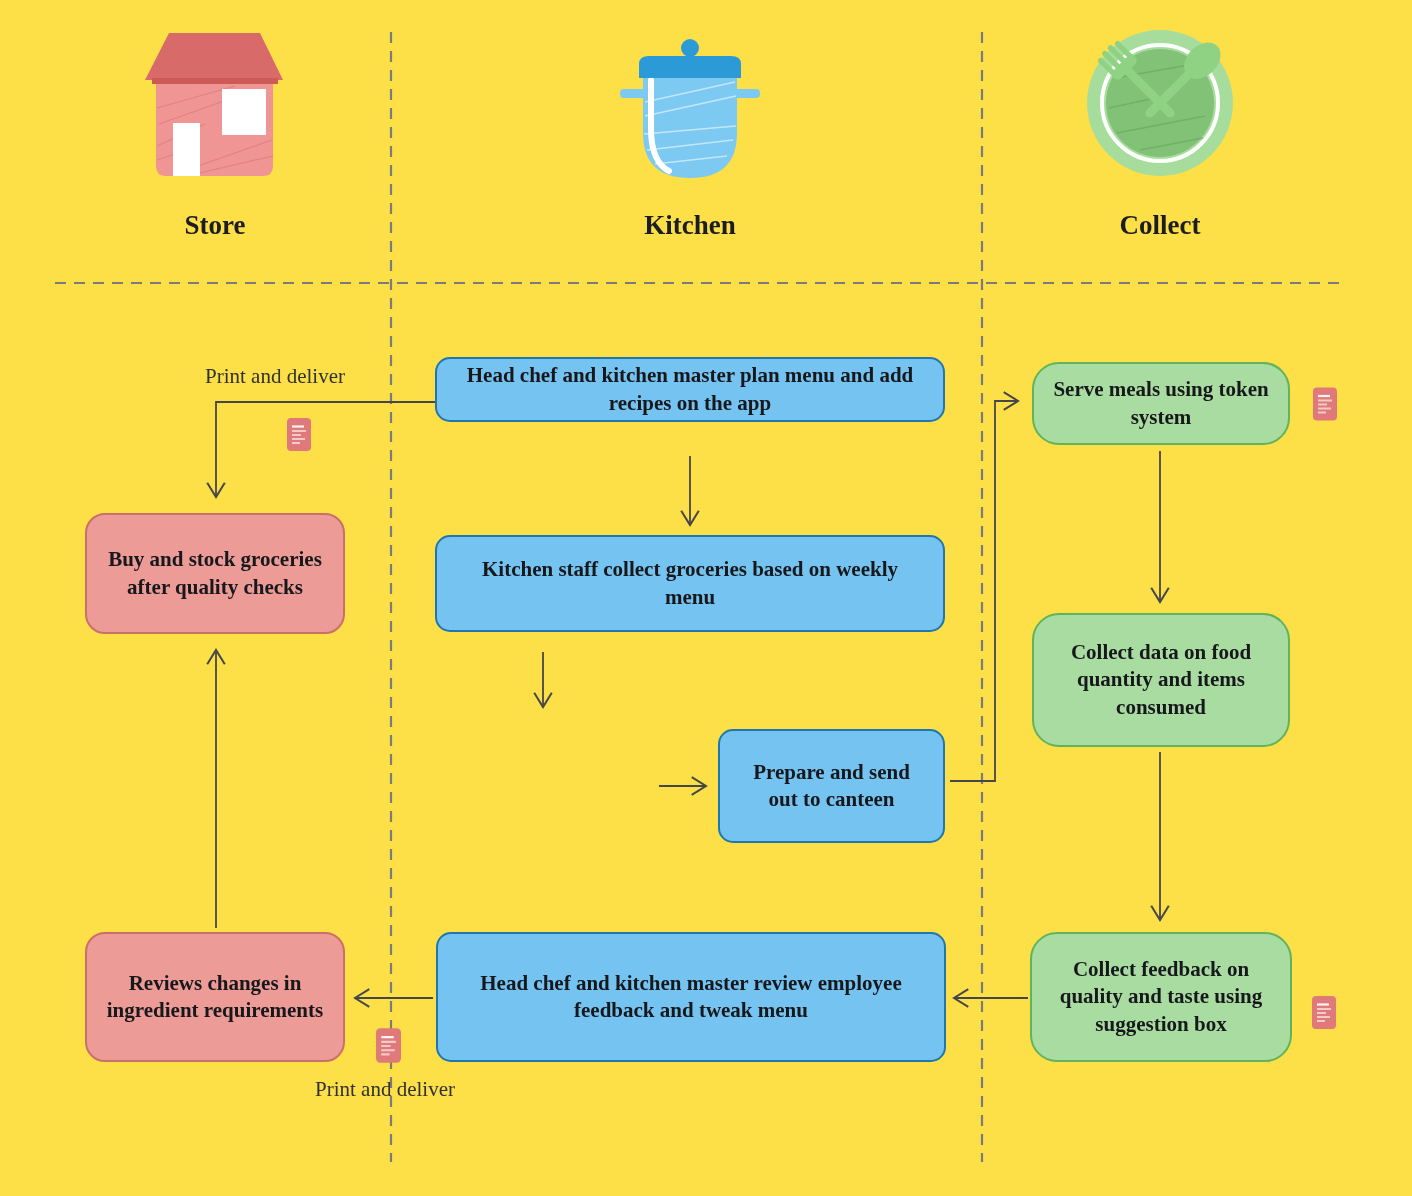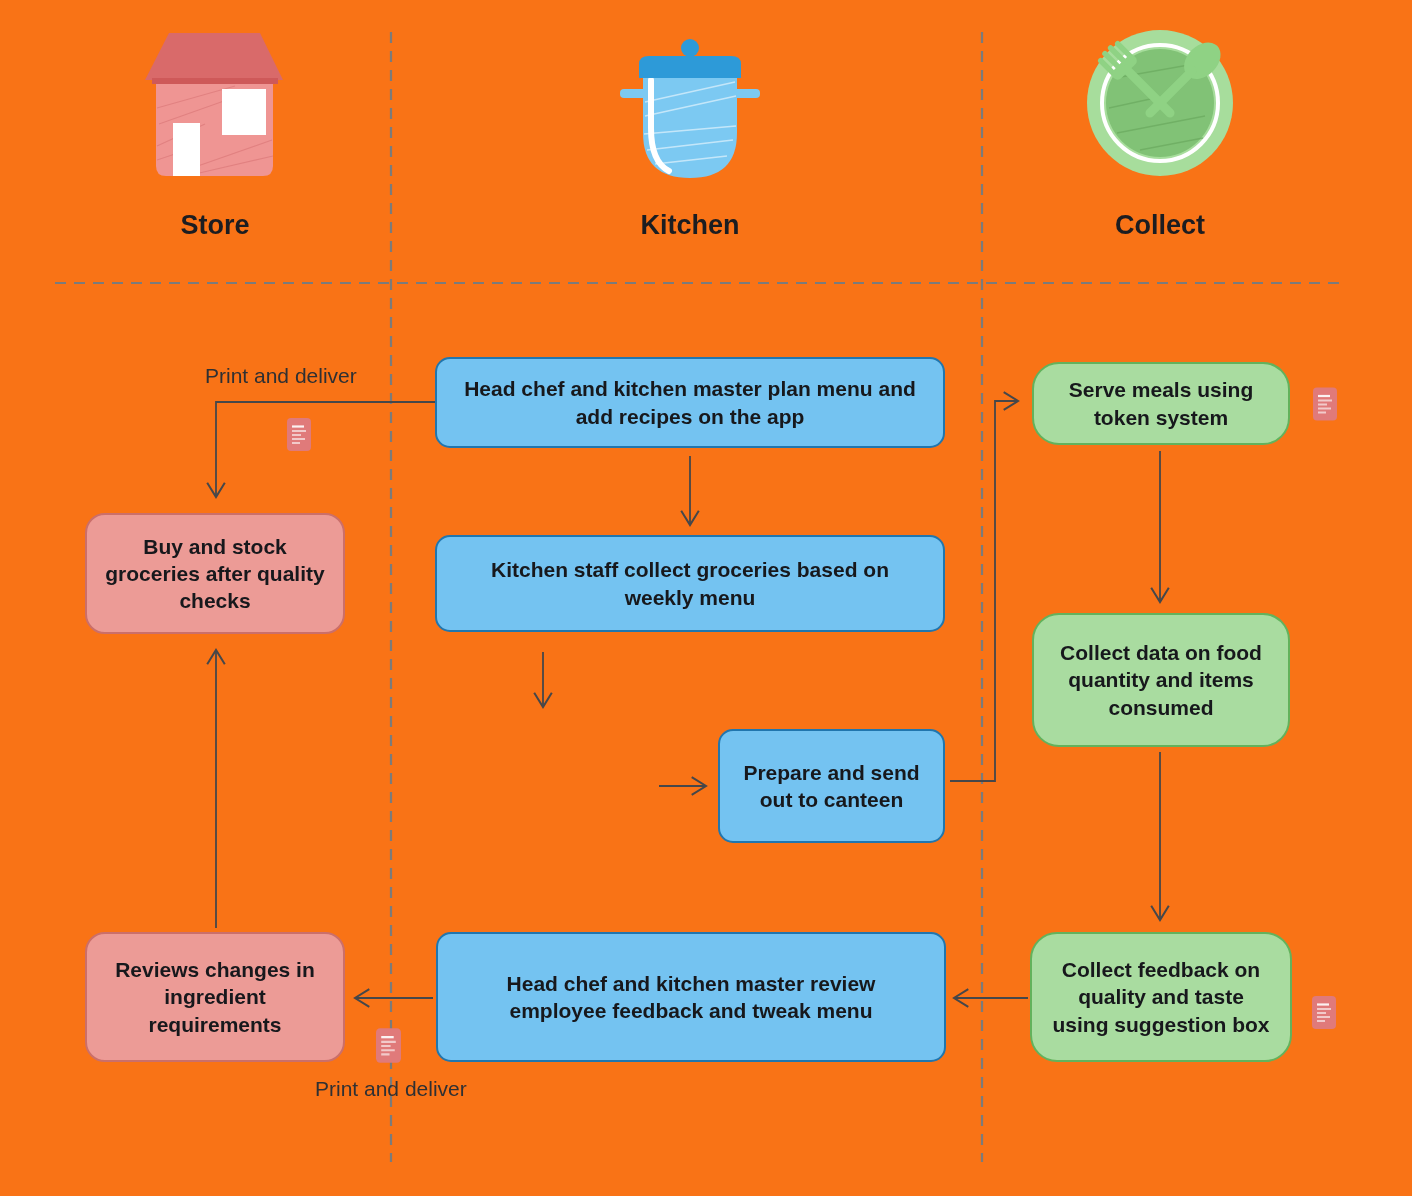--- a/index.html
+++ b/index.html
@@ -11,8 +11,8 @@
   }
   html,body{margin:0;padding:0;background:#ffffff;}
   .canvas{
-    position:relative;width:1412px;height:1196px;background:#f97316;
-    font-family:Liberation Sans, sans-serif;overflow:hidden;
+    position:relative;width:1412px;height:1196px;background:#fde047;
+    font-family:Liberation Serif, serif;overflow:hidden;
   }
   .overlay{position:absolute;left:0;top:0;width:1412px;height:1196px;}
   .divider{stroke:var(--divider);stroke-width:2.2;stroke-dasharray:11 8;fill:none;}

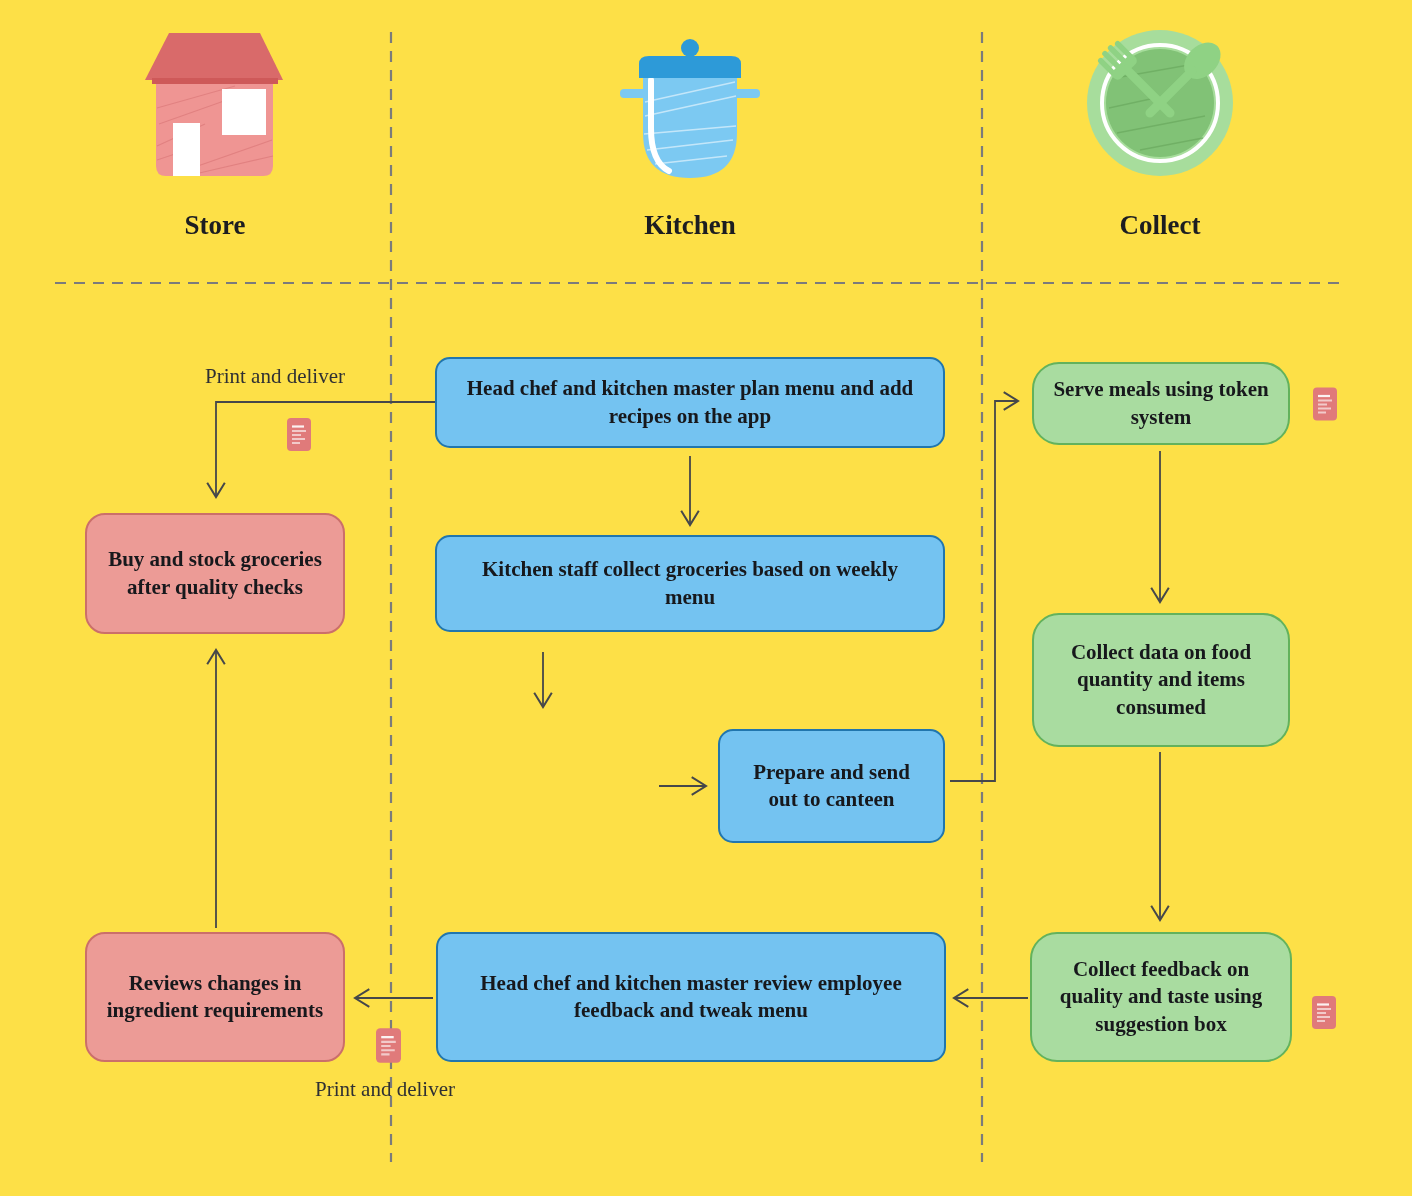--- a/index.html
+++ b/index.html
@@ -127,7 +127,7 @@
   <div class="node red" style="left:85px;top:513px;width:260px;height:121px">Buy and stock groceries after quality checks</div>
   <div class="node red" style="left:85px;top:932px;width:260px;height:130px">Reviews changes in ingredient requirements</div>
 
-  <div class="node blue" style="left:435px;top:357px;width:510px;height:91px">Head chef and kitchen master plan menu and add recipes on the app</div>
+  <div class="node blue" style="left:435px;top:357px;width:510px;height:65px">Head chef and kitchen master plan menu and add recipes on the app</div>
   <div class="node blue" style="left:435px;top:535px;width:510px;height:97px">Kitchen staff collect groceries based on weekly menu</div>
   <div class="node blue" style="left:718px;top:729px;width:227px;height:114px">Prepare and send out to canteen</div>
   <div class="node blue" style="left:436px;top:932px;width:510px;height:130px">Head chef and kitchen master review employee feedback and tweak menu</div>

